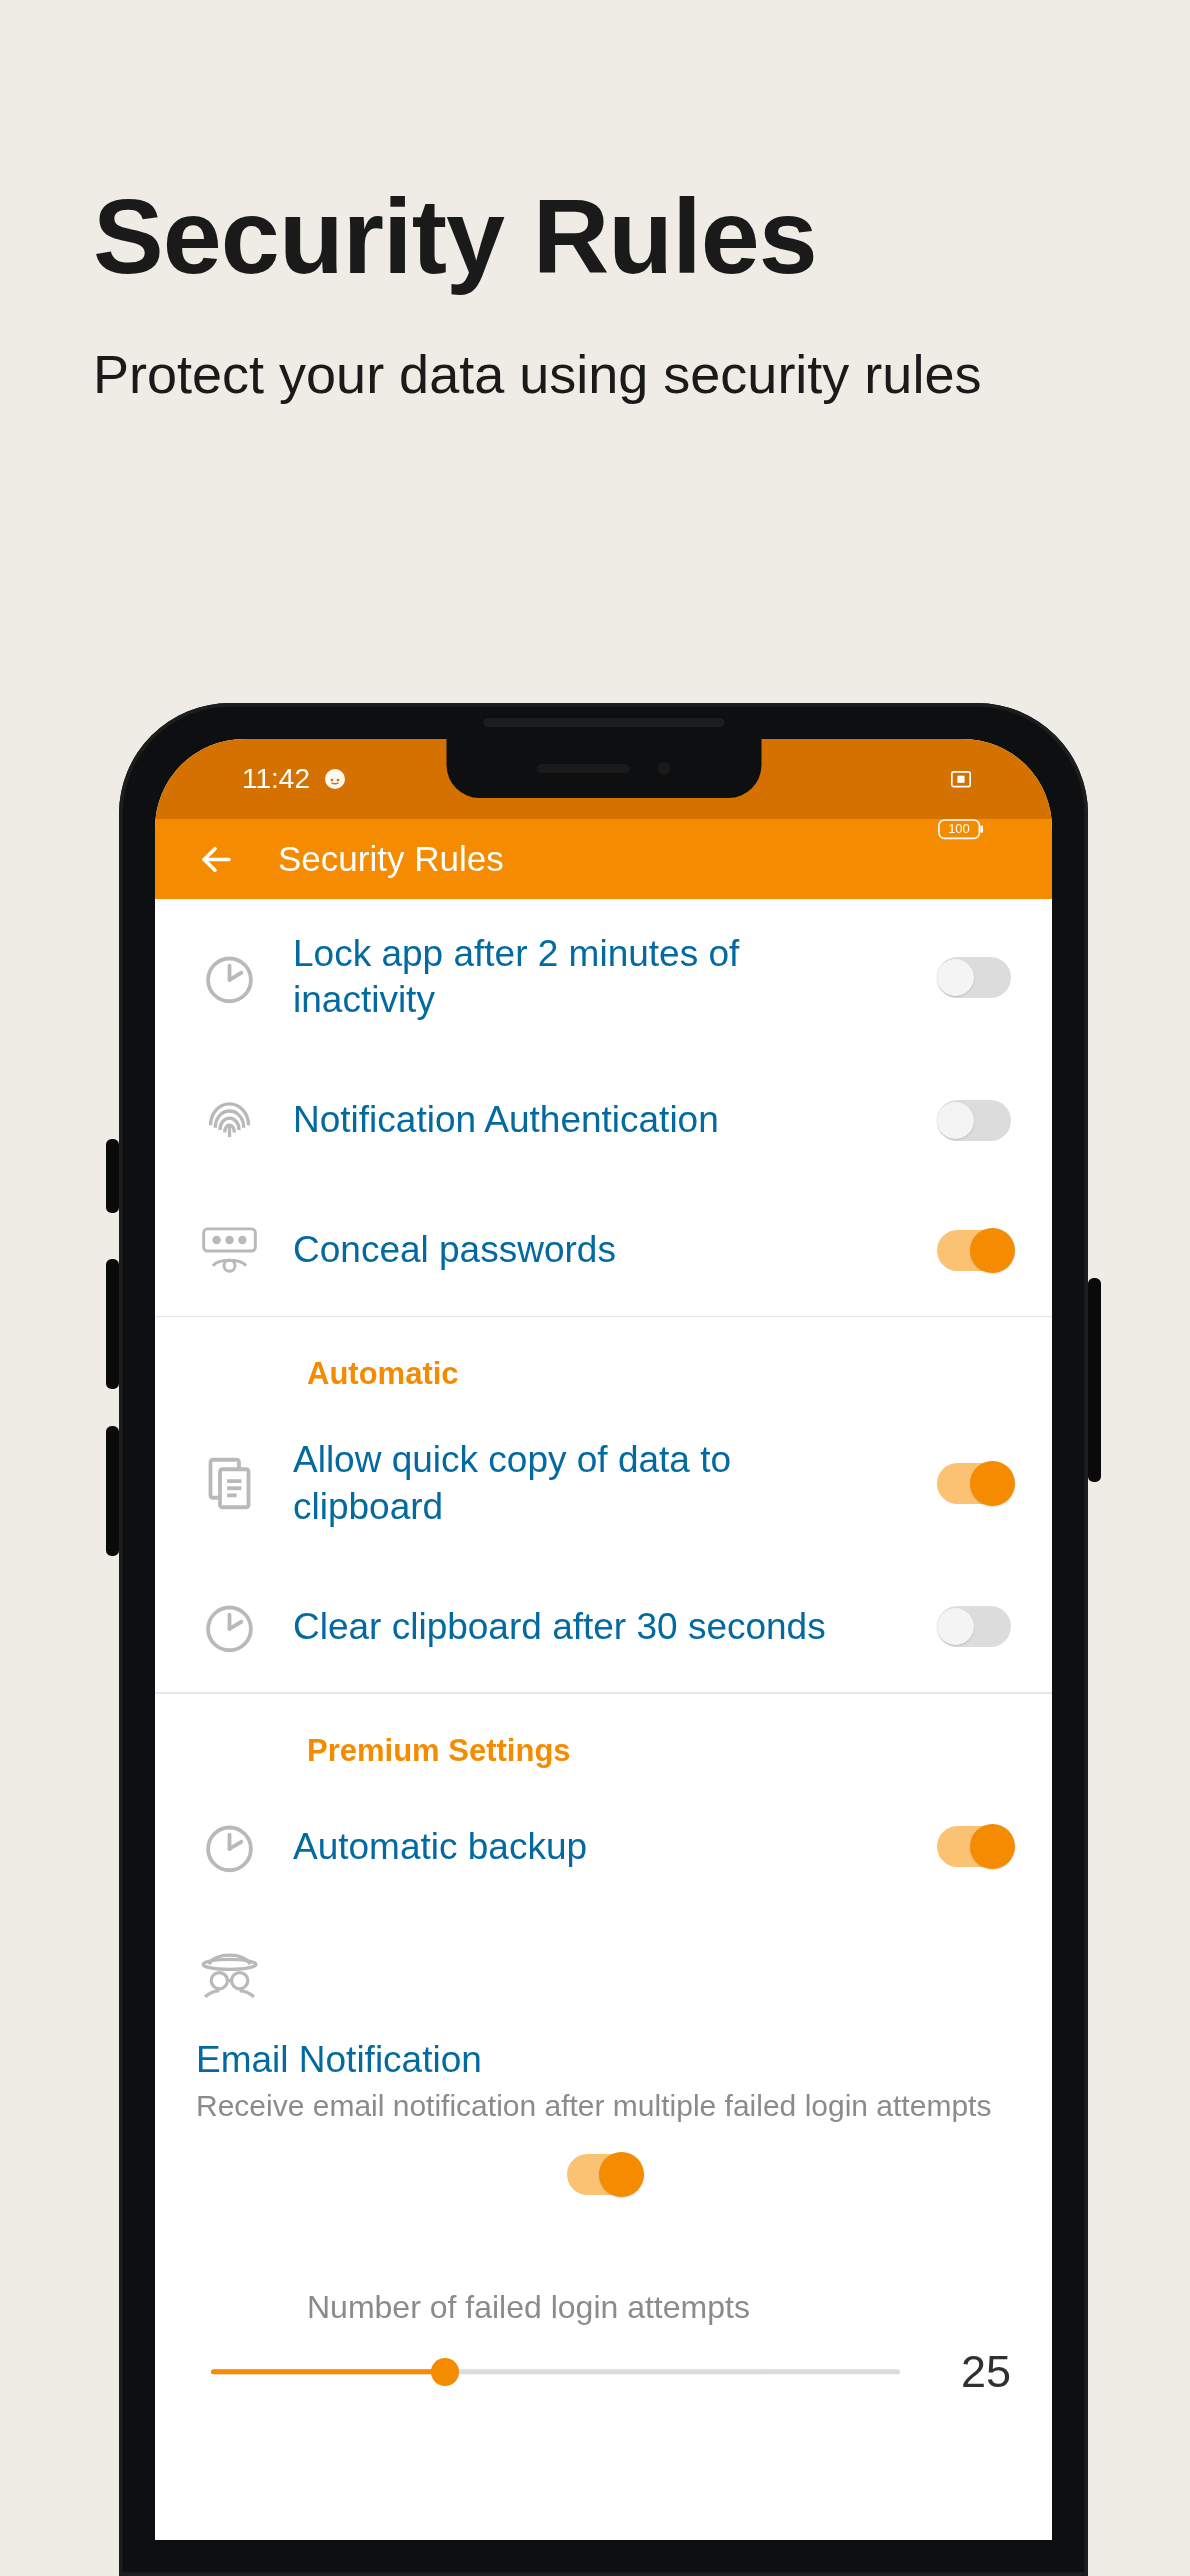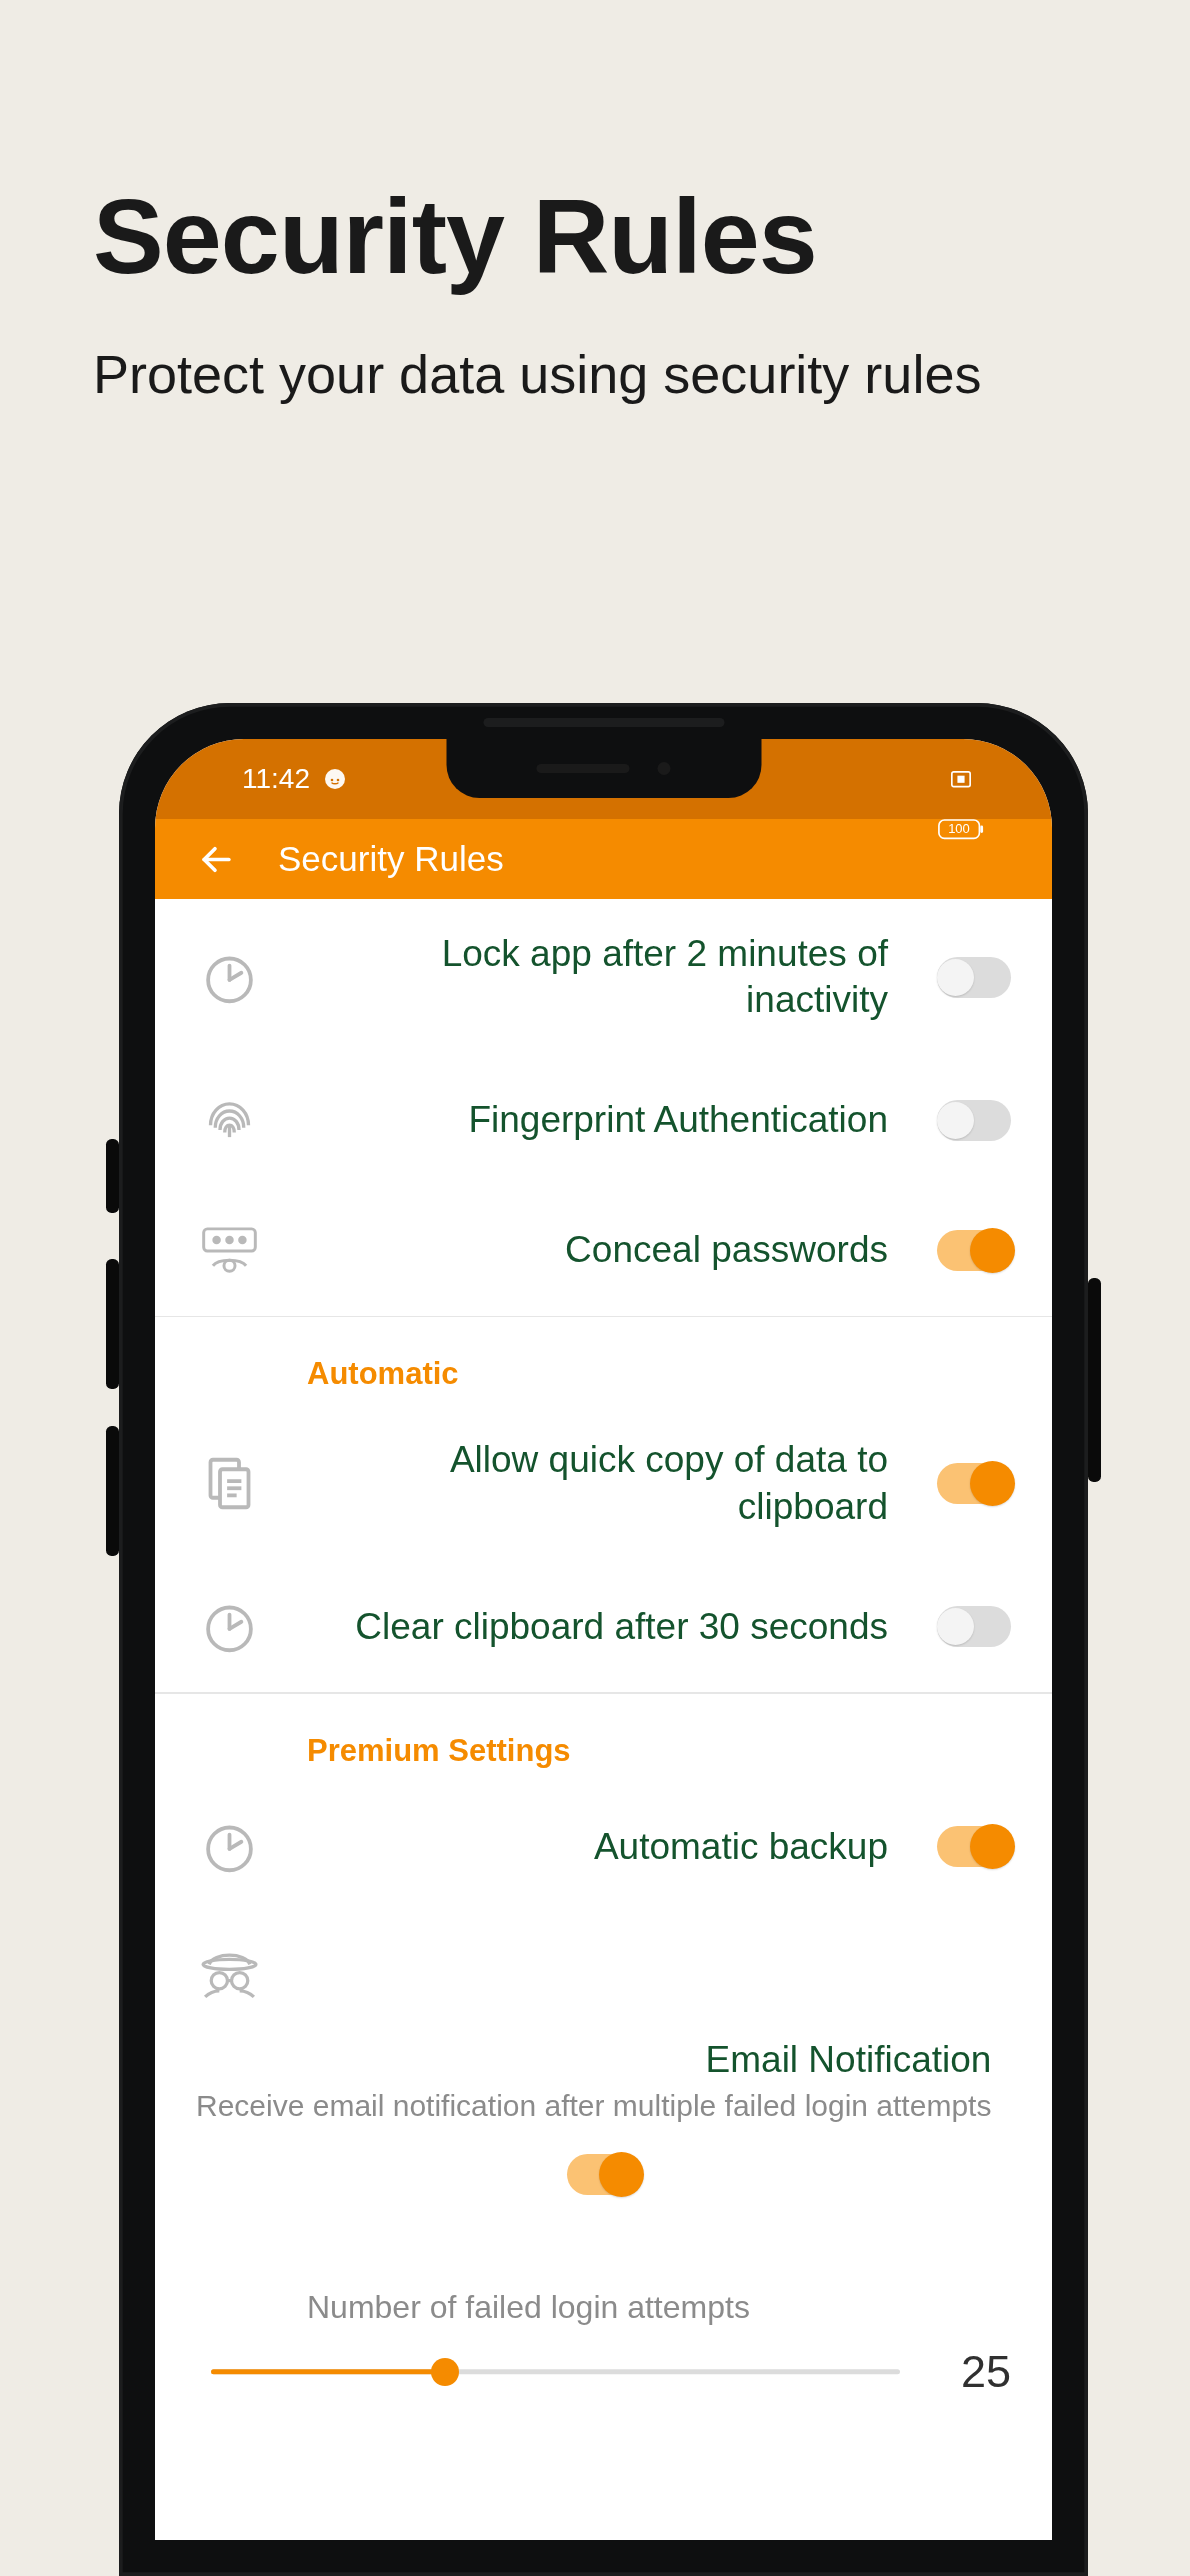--- a/index.html
+++ b/index.html
@@ -125,7 +125,7 @@
     color:#b0b0b0;
   }
   .row .body { flex:1; }
-  .row .label { font-size: 37px; color:#14532d; line-height:1.25;text-align:right; }
+  .row .label { font-size: 37px; color:#0369a1; line-height:1.25; }
   .row .sub { font-size: 30px; color:#8b8b8b; line-height:1.25; margin-top:3.7px;}
   .row .ctrl { flex:0 0 93px; display:flex; justify-content:flex-end; }
 

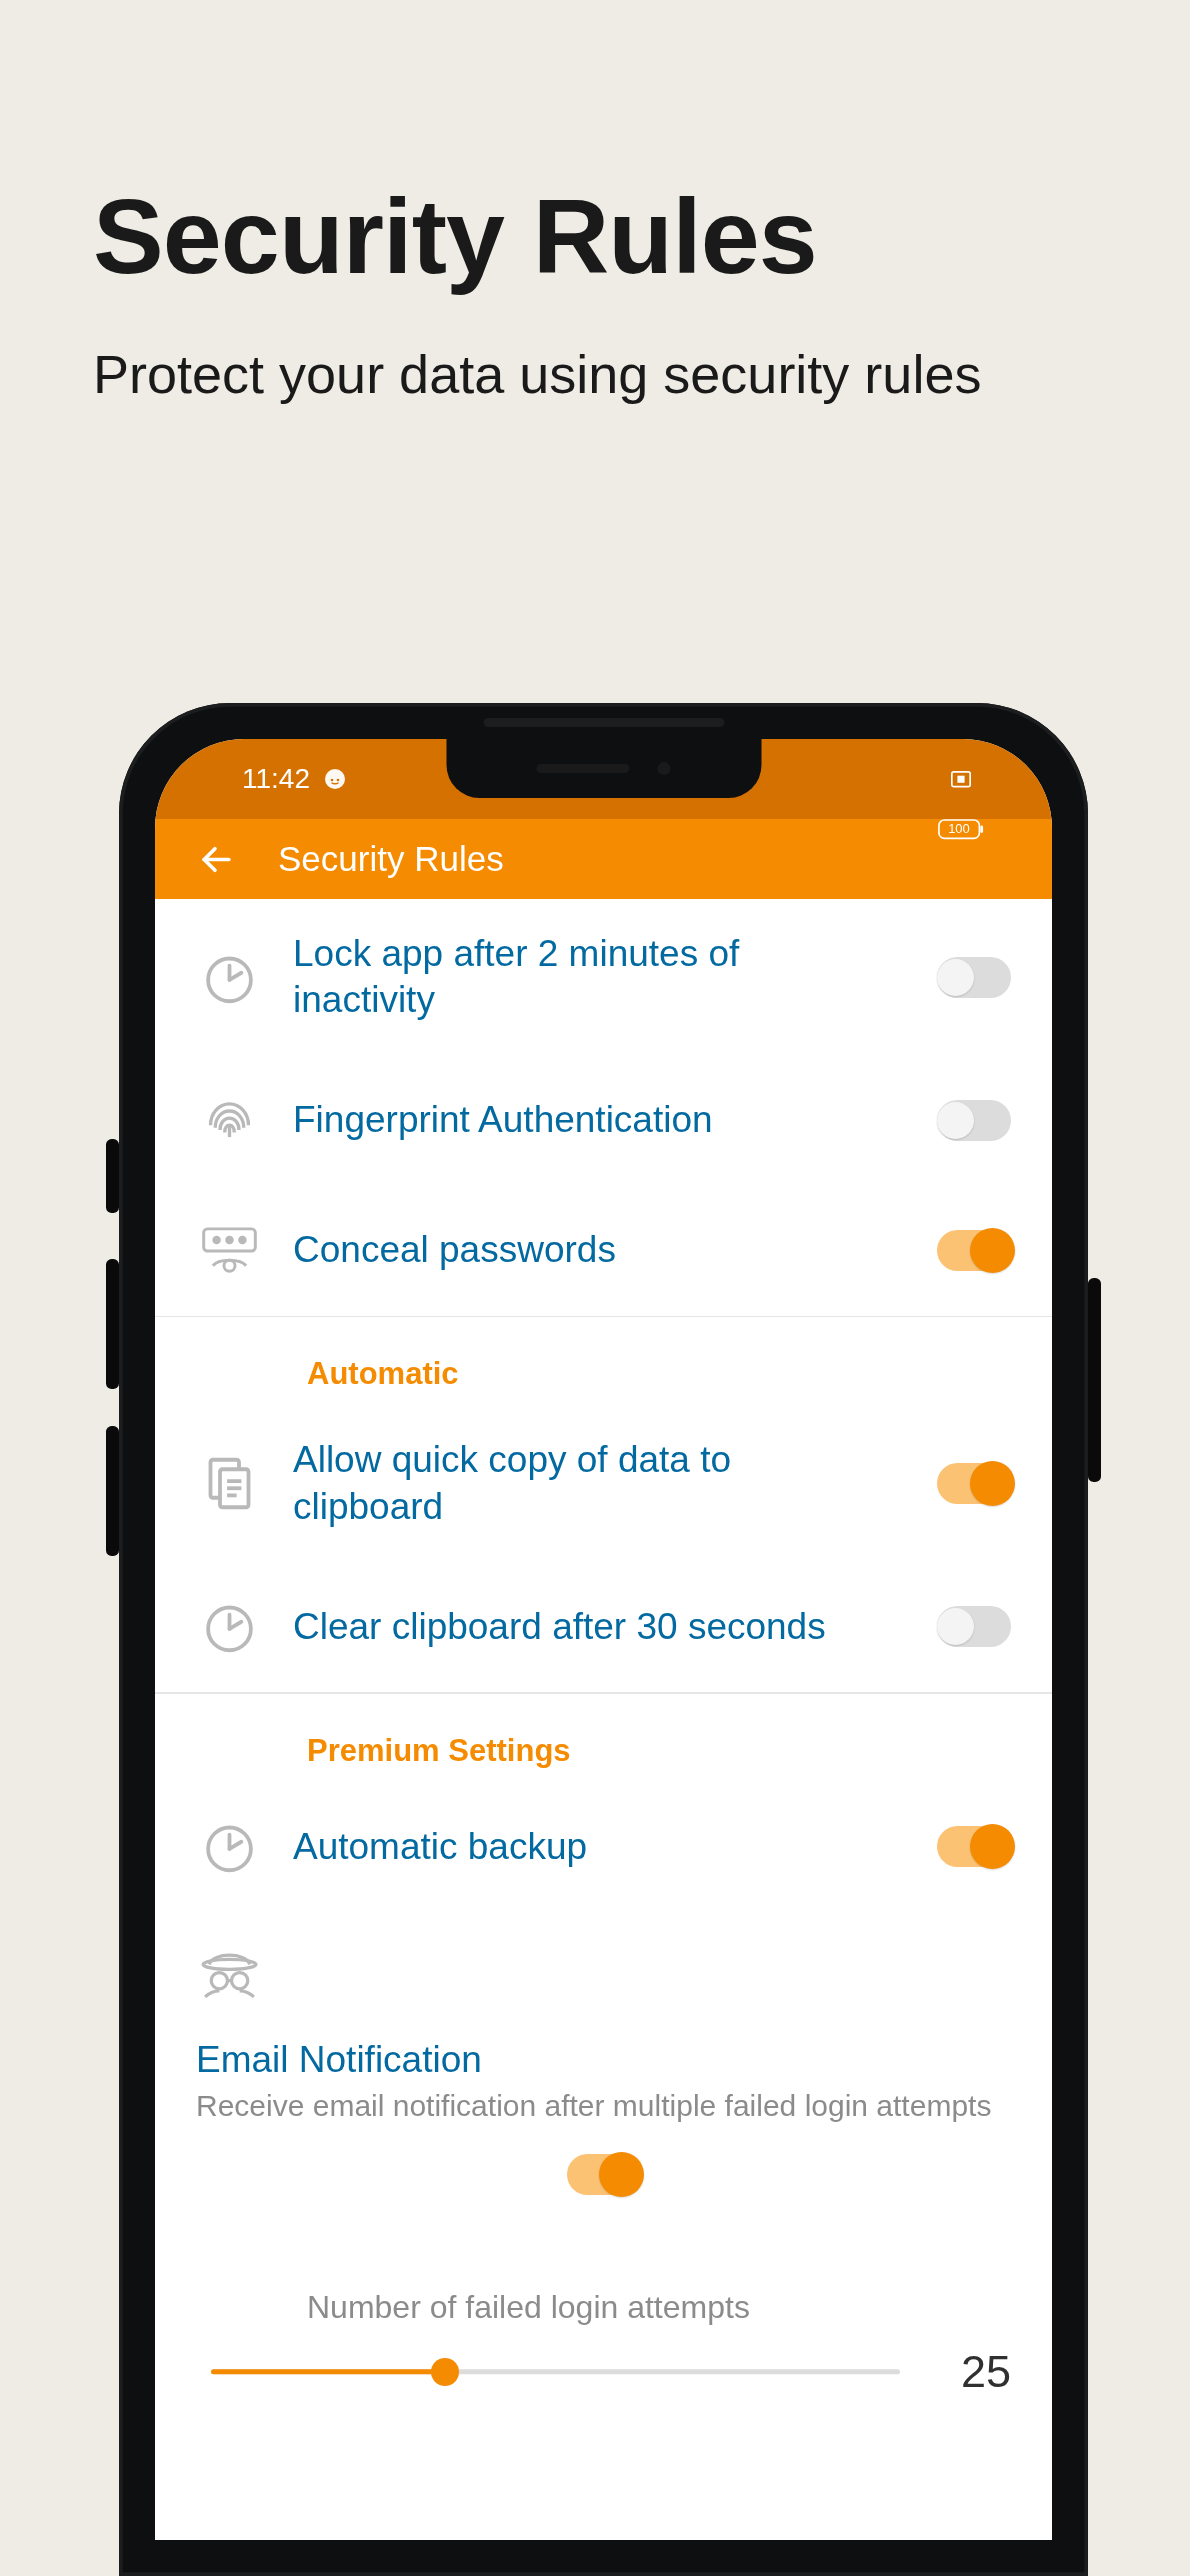--- a/index.html
+++ b/index.html
@@ -276,7 +276,7 @@
             </svg>
         </div>
         <div class="body">
-            <div class="label">Fingerprint Authentication</div>
+            <div class="label">Notification Authentication</div>
           </div>
         <div class="ctrl">
             <div class="toggle off">

